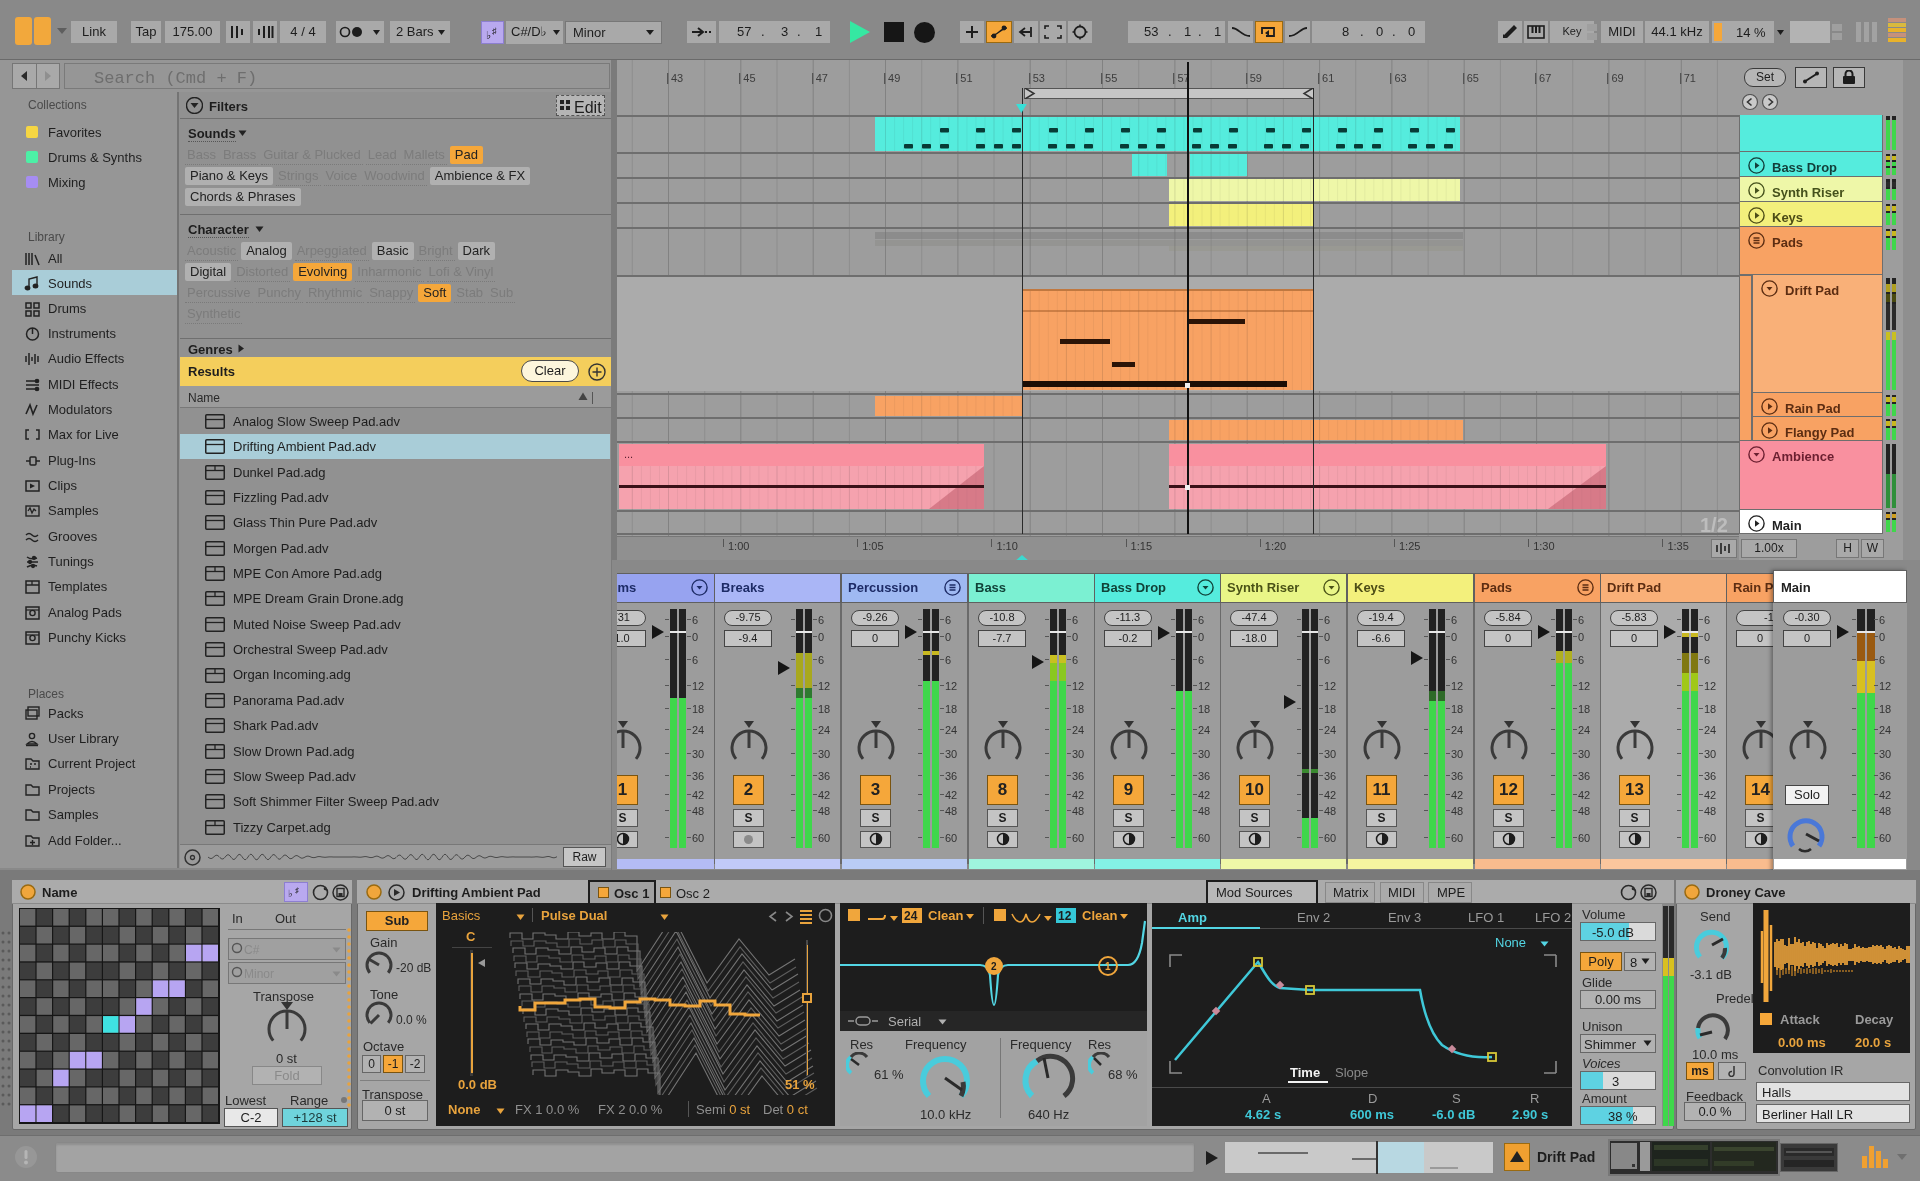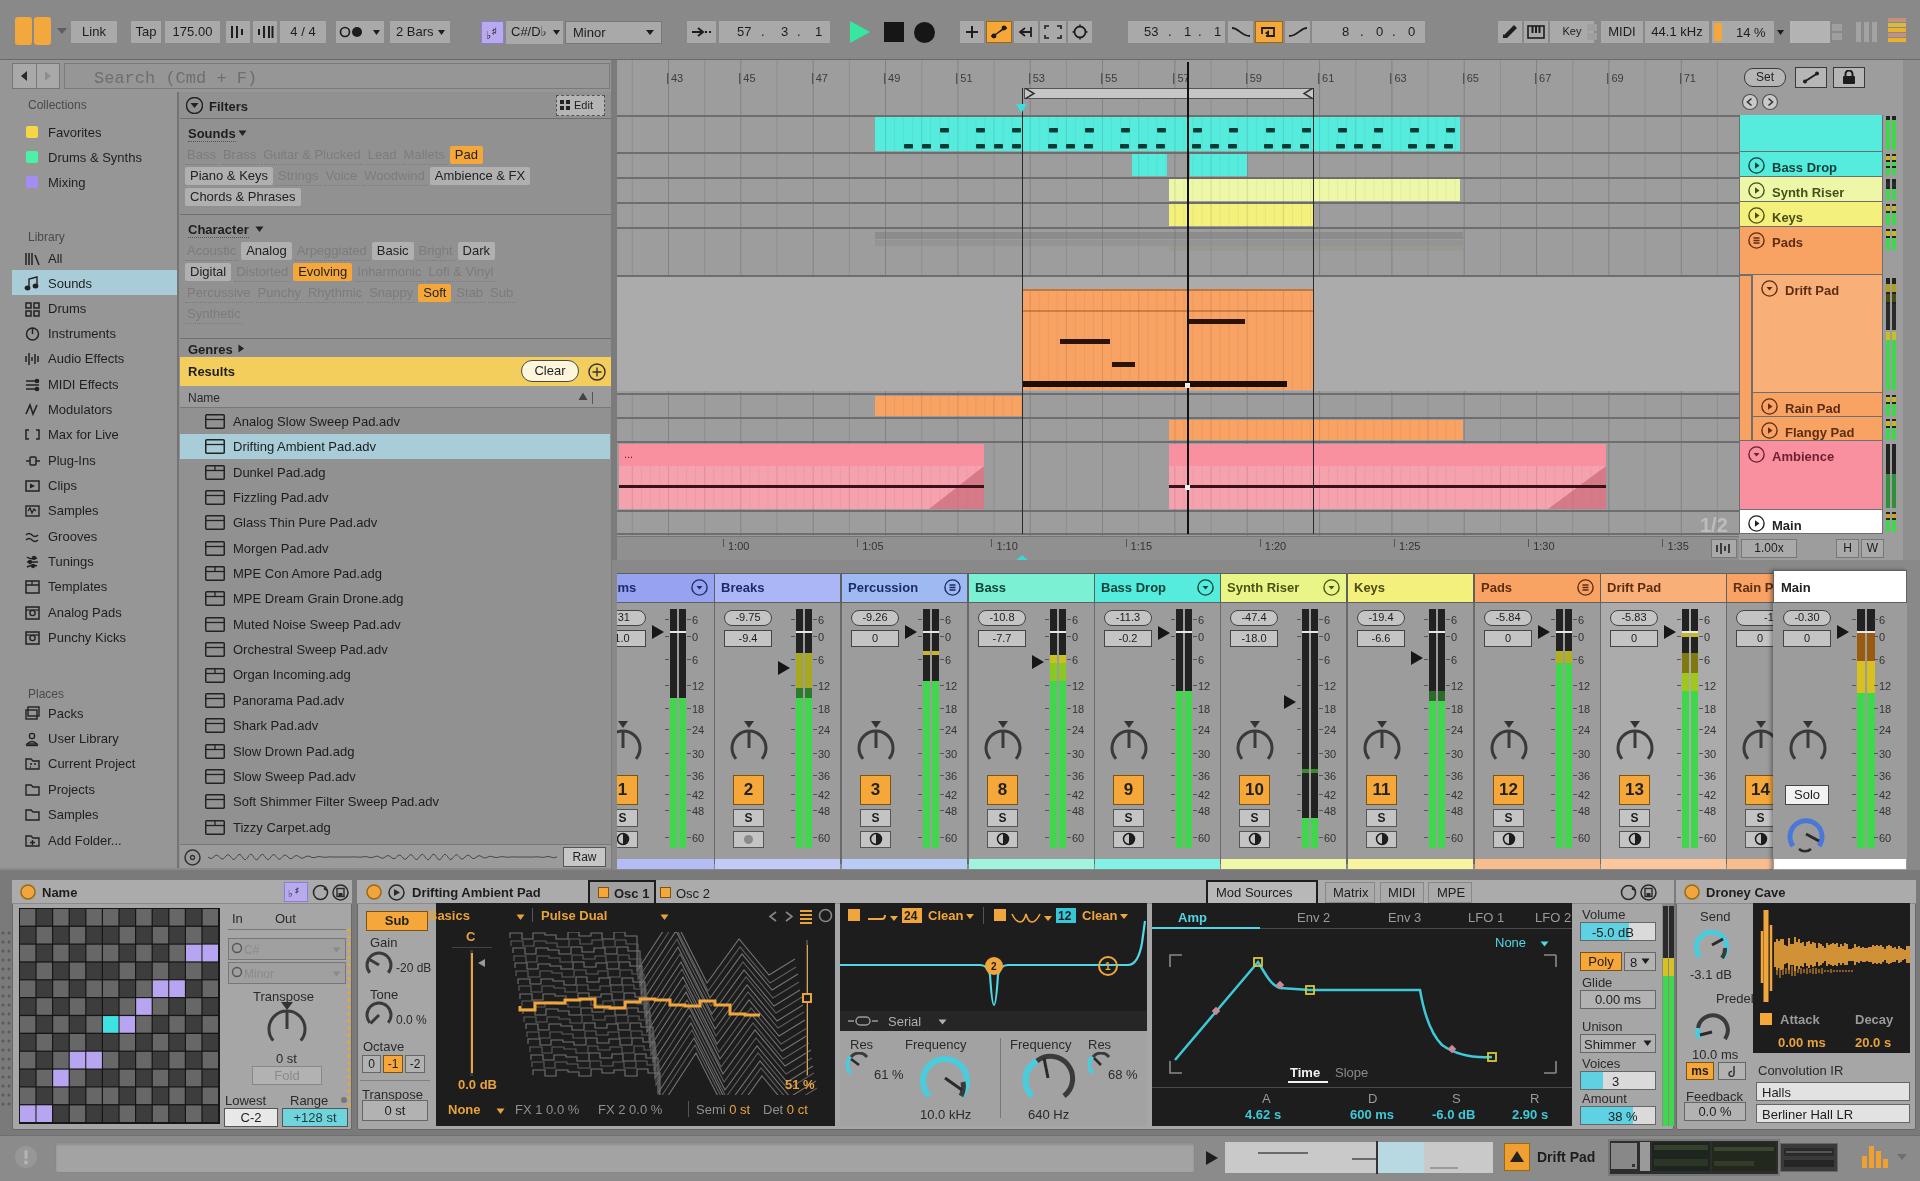--- a/index.html
+++ b/index.html
@@ -328,7 +328,7 @@
       <rect x="6" y="6" width="4" height="4"></rect>
     </g>
   </svg>
-<div class="t" style="left:574px;top:100px;font-size:11px;">Edit</div>
+<div class="t" style="left:574px;top:100px;font-size:16px;">Edit</div>
 <div style="left:180px;top:118px;width:432px;height:1px;background:#6f6f6f;"></div>
 <div class="t" style="left:188px;top:127px;font-weight:bold;font-size:13px;border-bottom:1px dotted #555;padding-bottom:1px;">Sounds</div>
 <svg style="position:absolute;left:238px;top:130px;" width="9" height="7" viewBox="0 0 9 7">

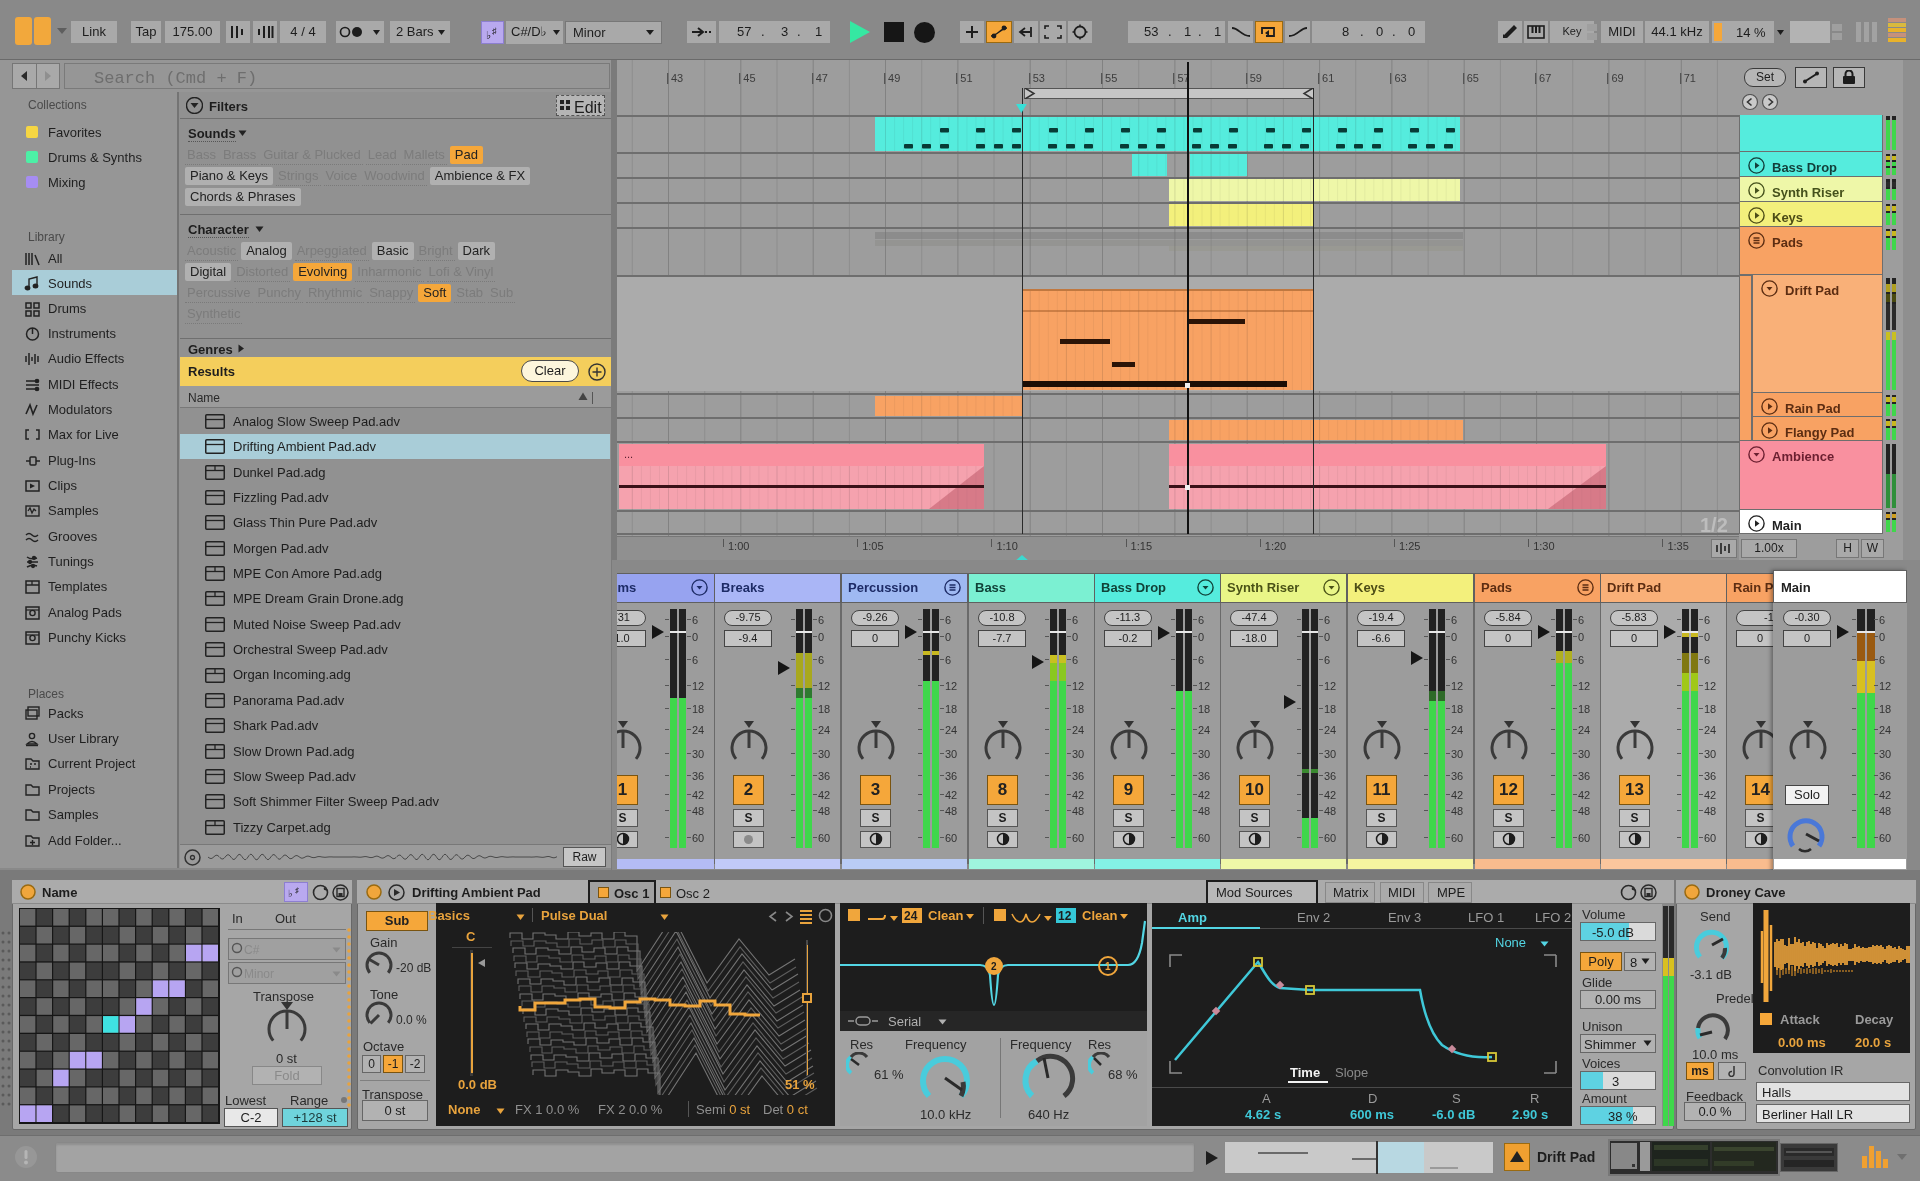--- a/index.html
+++ b/index.html
@@ -2208,7 +2208,7 @@
 <div class="t" style="left:362px;top:1088px;font-size:13px;color:#2a2a2a;">Transpose</div>
 <div style="left:362px;top:1100px;width:66px;height:21px;background:#b2b2b2;border:1px solid #666;color:#1d1d1d;font-size:13px;text-align:center;line-height:19px;">0 st</div>
 <div style="left:436px;top:903px;width:399px;height:223px;background:#1d1d1d;"></div>
-<div class="t" style="left:428px;top:909px;color:#e8a33d;font-size:13px;font-weight:bold;">Basics</div>
+<div class="t" style="left:442px;top:909px;color:#e8a33d;font-size:13px;font-weight:normal;">Basics</div>
 <svg style="position:absolute;left:516px;top:914px;" width="9" height="7" viewBox="0 0 9 7">
     <path d="M0.5 0.5 L4.5 6 L8.5 0.5 Z" fill="#e8a33d"></path>
   </svg>

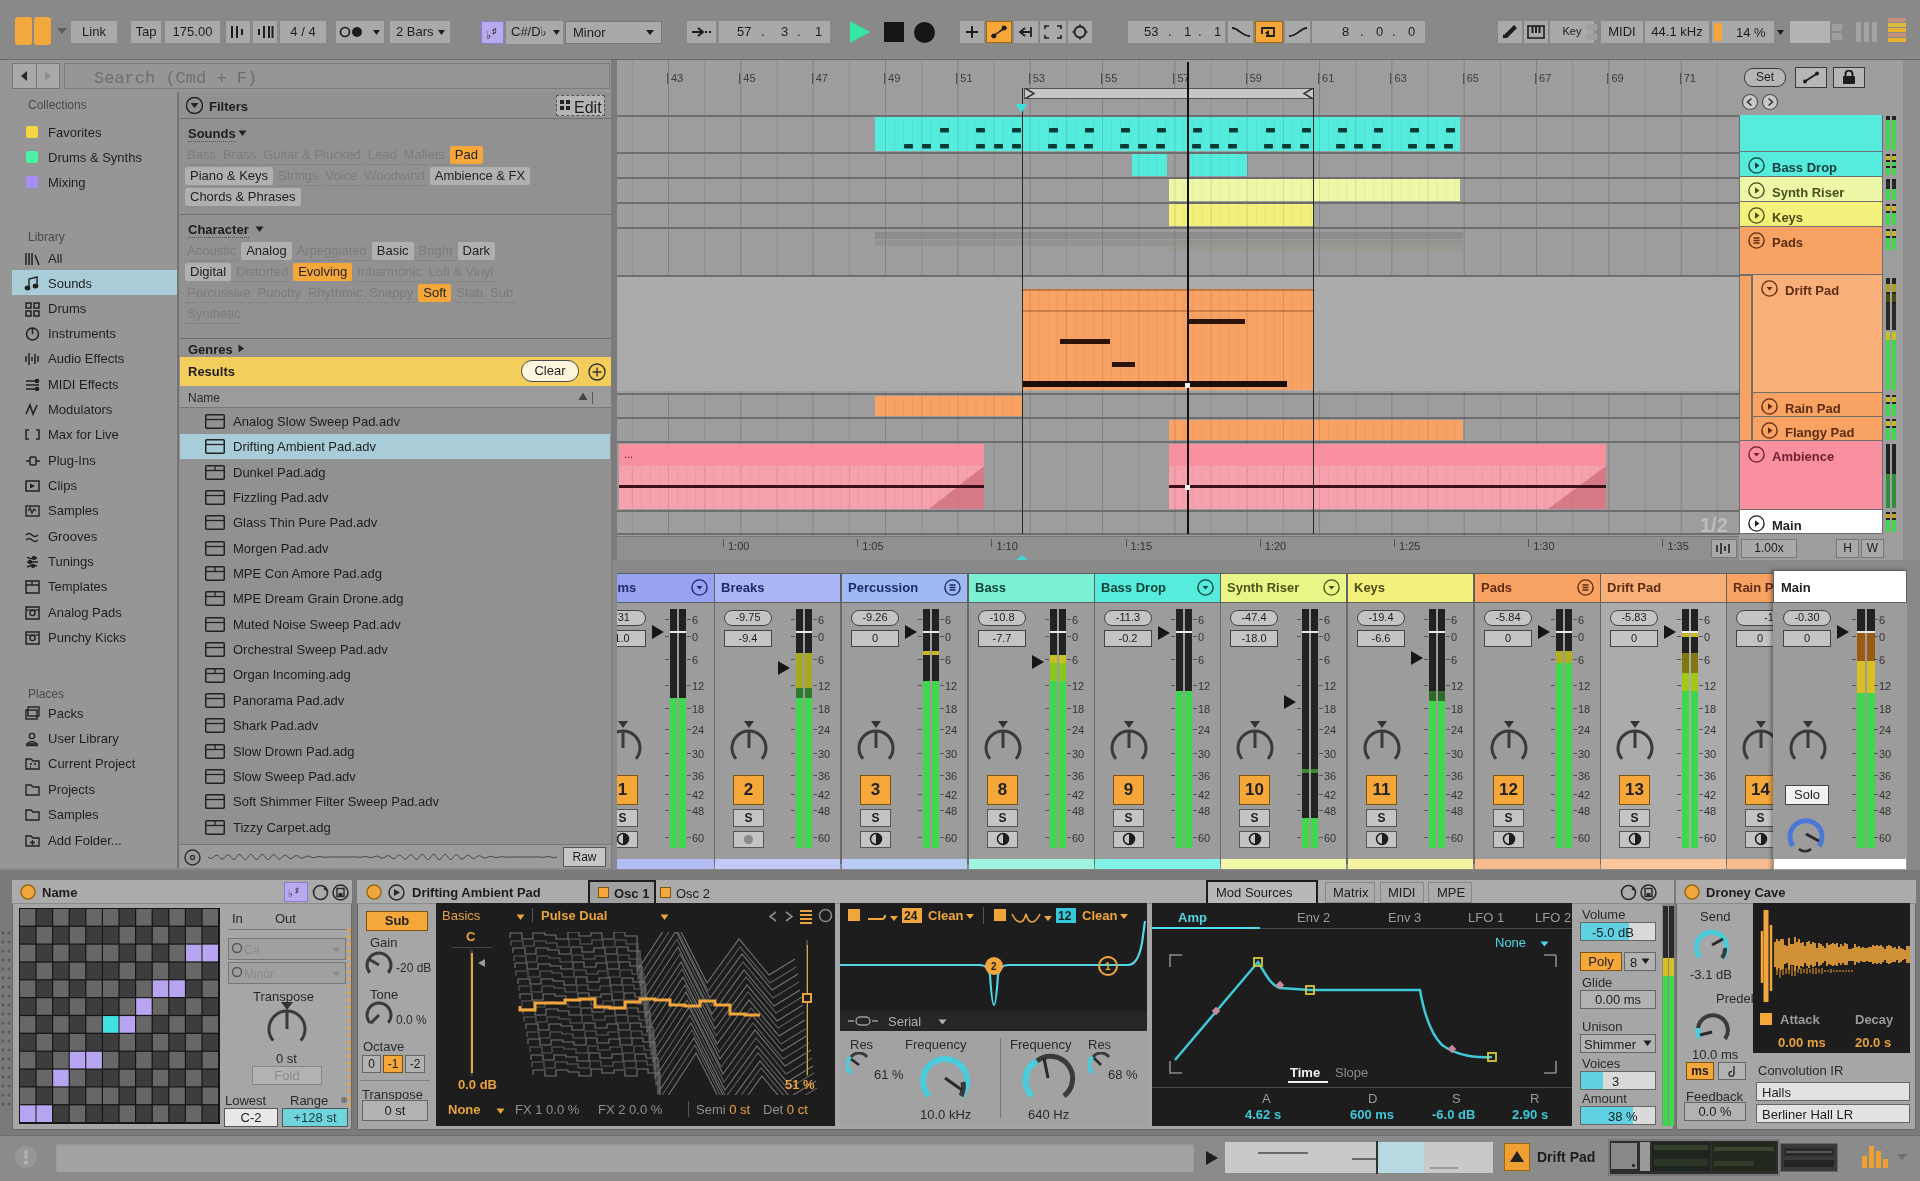--- a/index.html
+++ b/index.html
@@ -2388,7 +2388,7 @@
 <svg style="position:absolute;left:1643px;top:1040px;" width="9" height="7" viewBox="0 0 9 7">
     <path d="M0.5 0.5 L4.5 6 L8.5 0.5 Z" fill="#1d1d1d"></path>
   </svg>
-<div class="t" style="left:1582px;top:1057px;font-size:13px;color:#2a2a2a;">Voices</div>
+<div class="t" style="left:1582px;top:1057px;font-size:13px;color:#2a2a2a;font-style:italic;">Voices</div>
 <div style="left:1580px;top:1071px;width:76px;height:19px;background:#dadada;border:1px solid #666;"></div>
 <div style="left:1581px;top:1072px;width:22px;height:17px;background:#5ed2e2;"></div>
 <div class="t" style="left:1612px;top:1075px;font-size:13px;">3</div>

